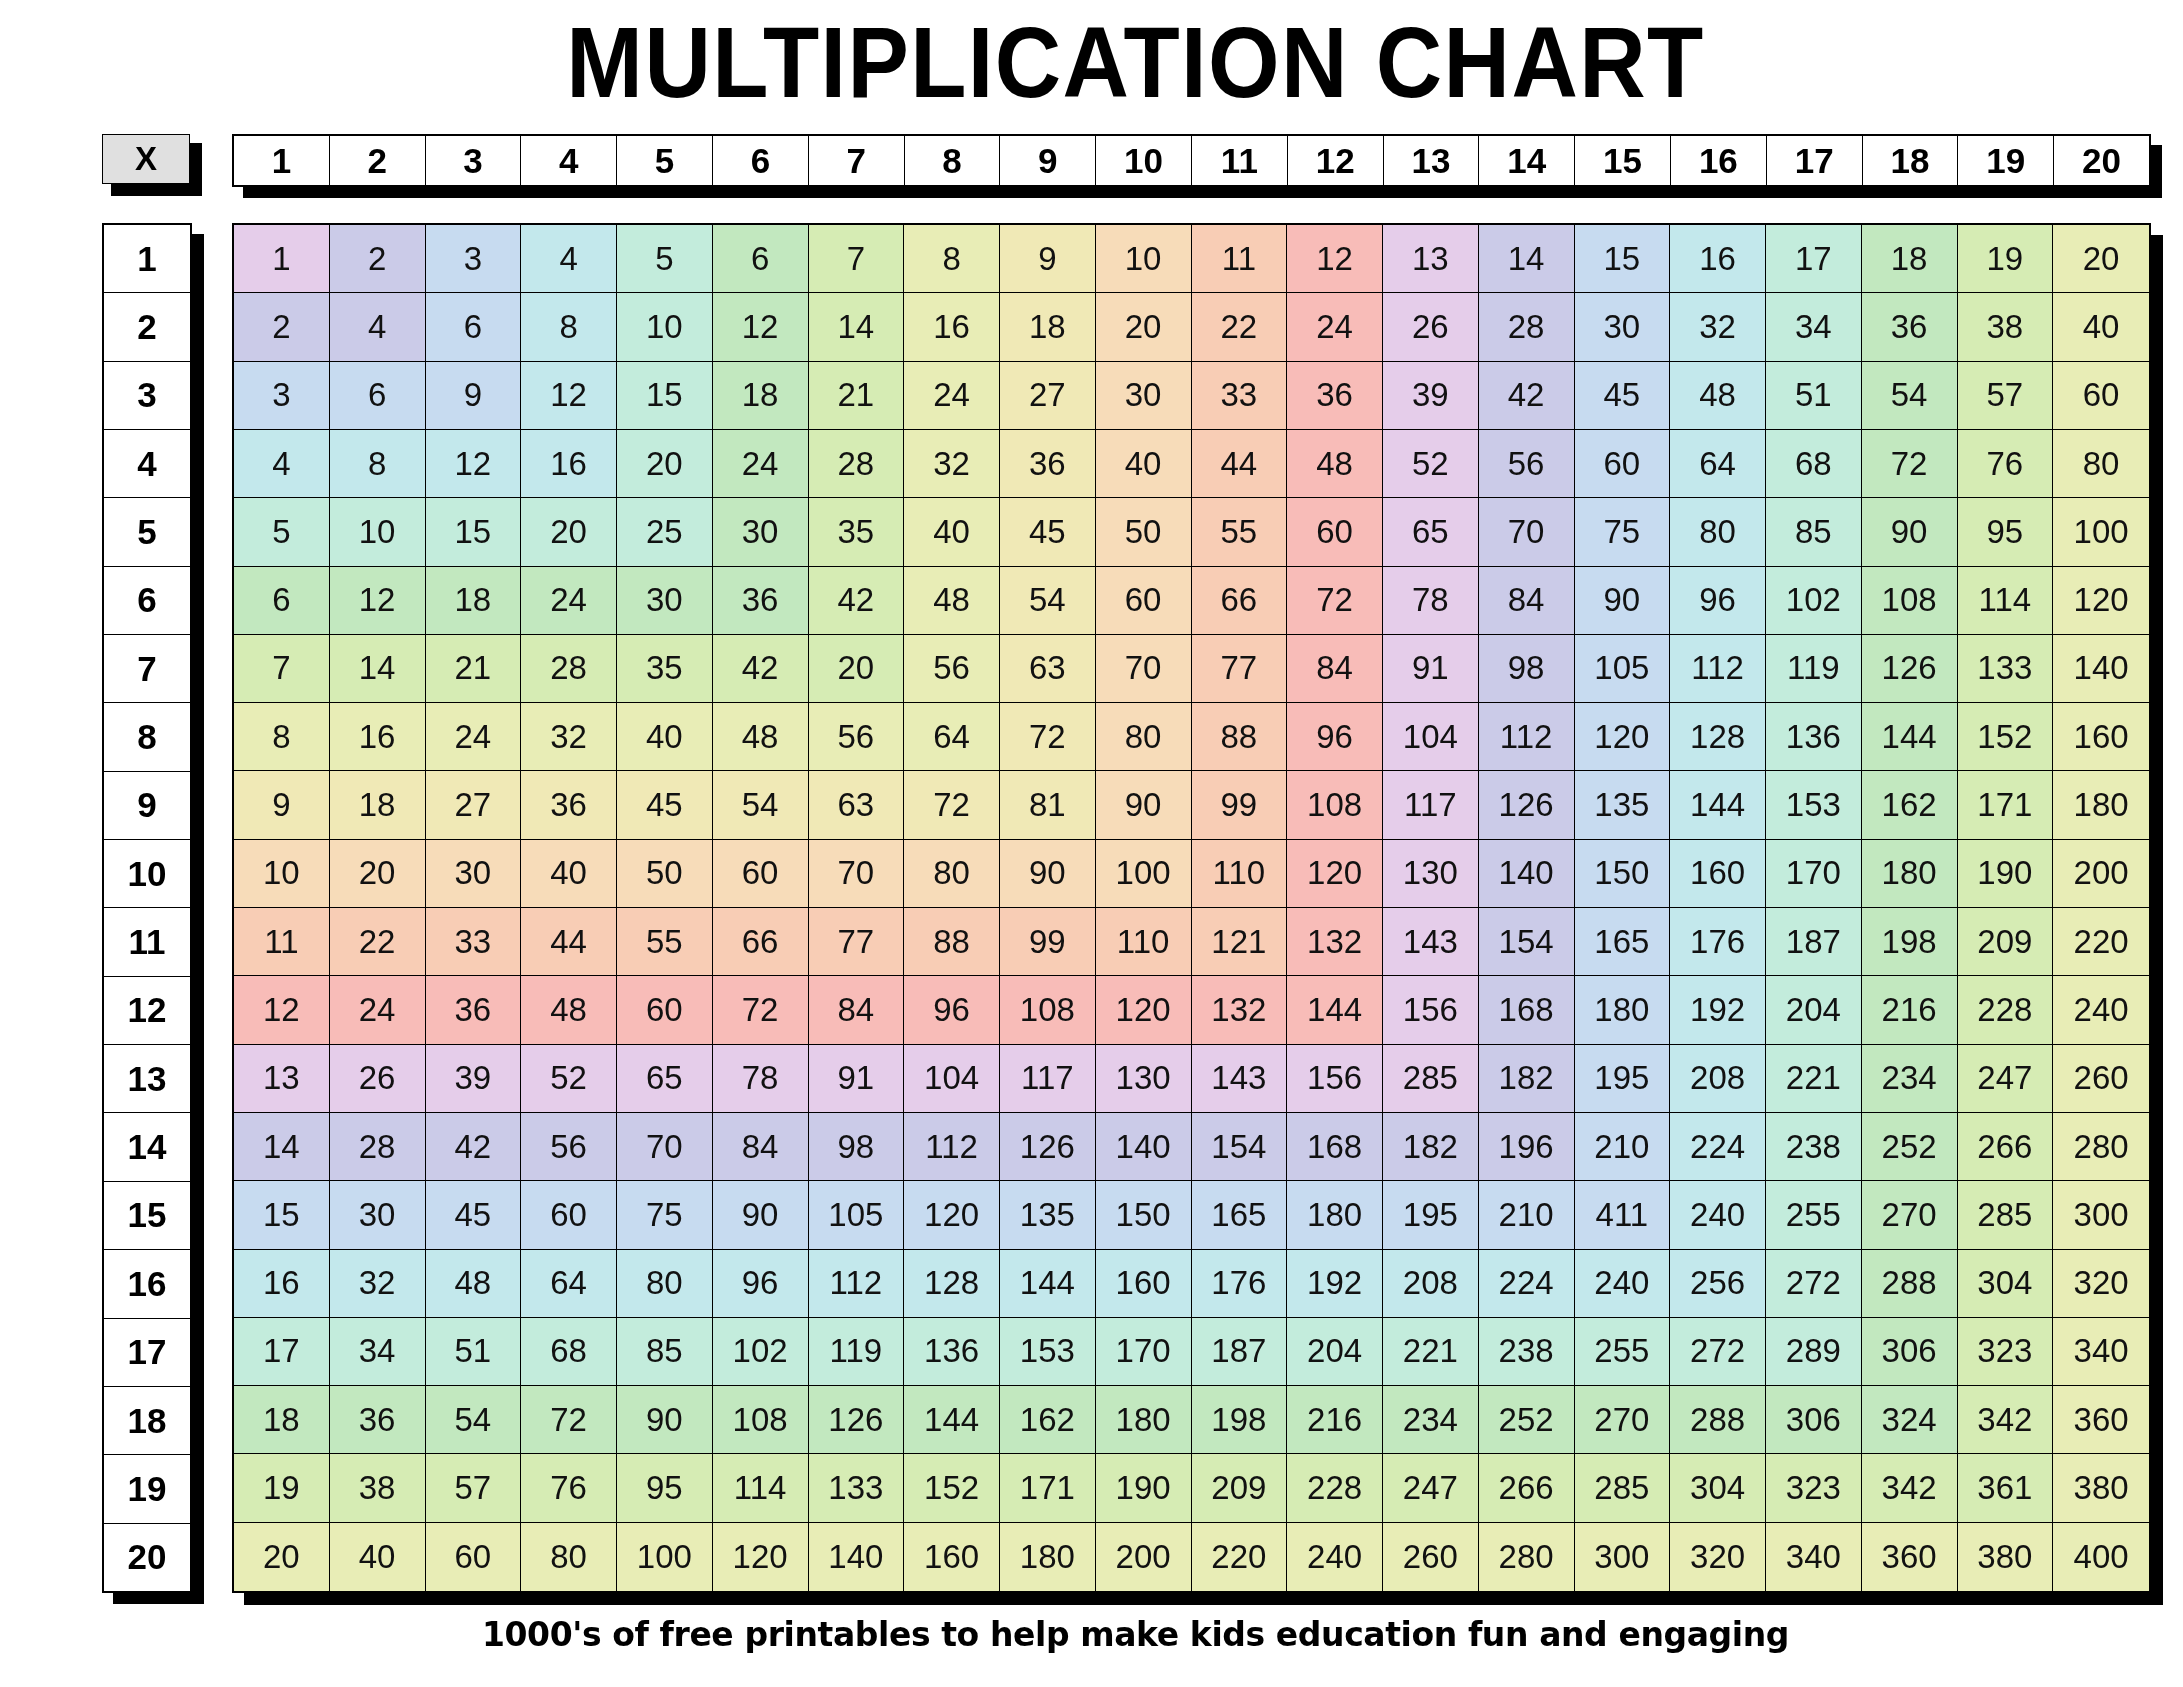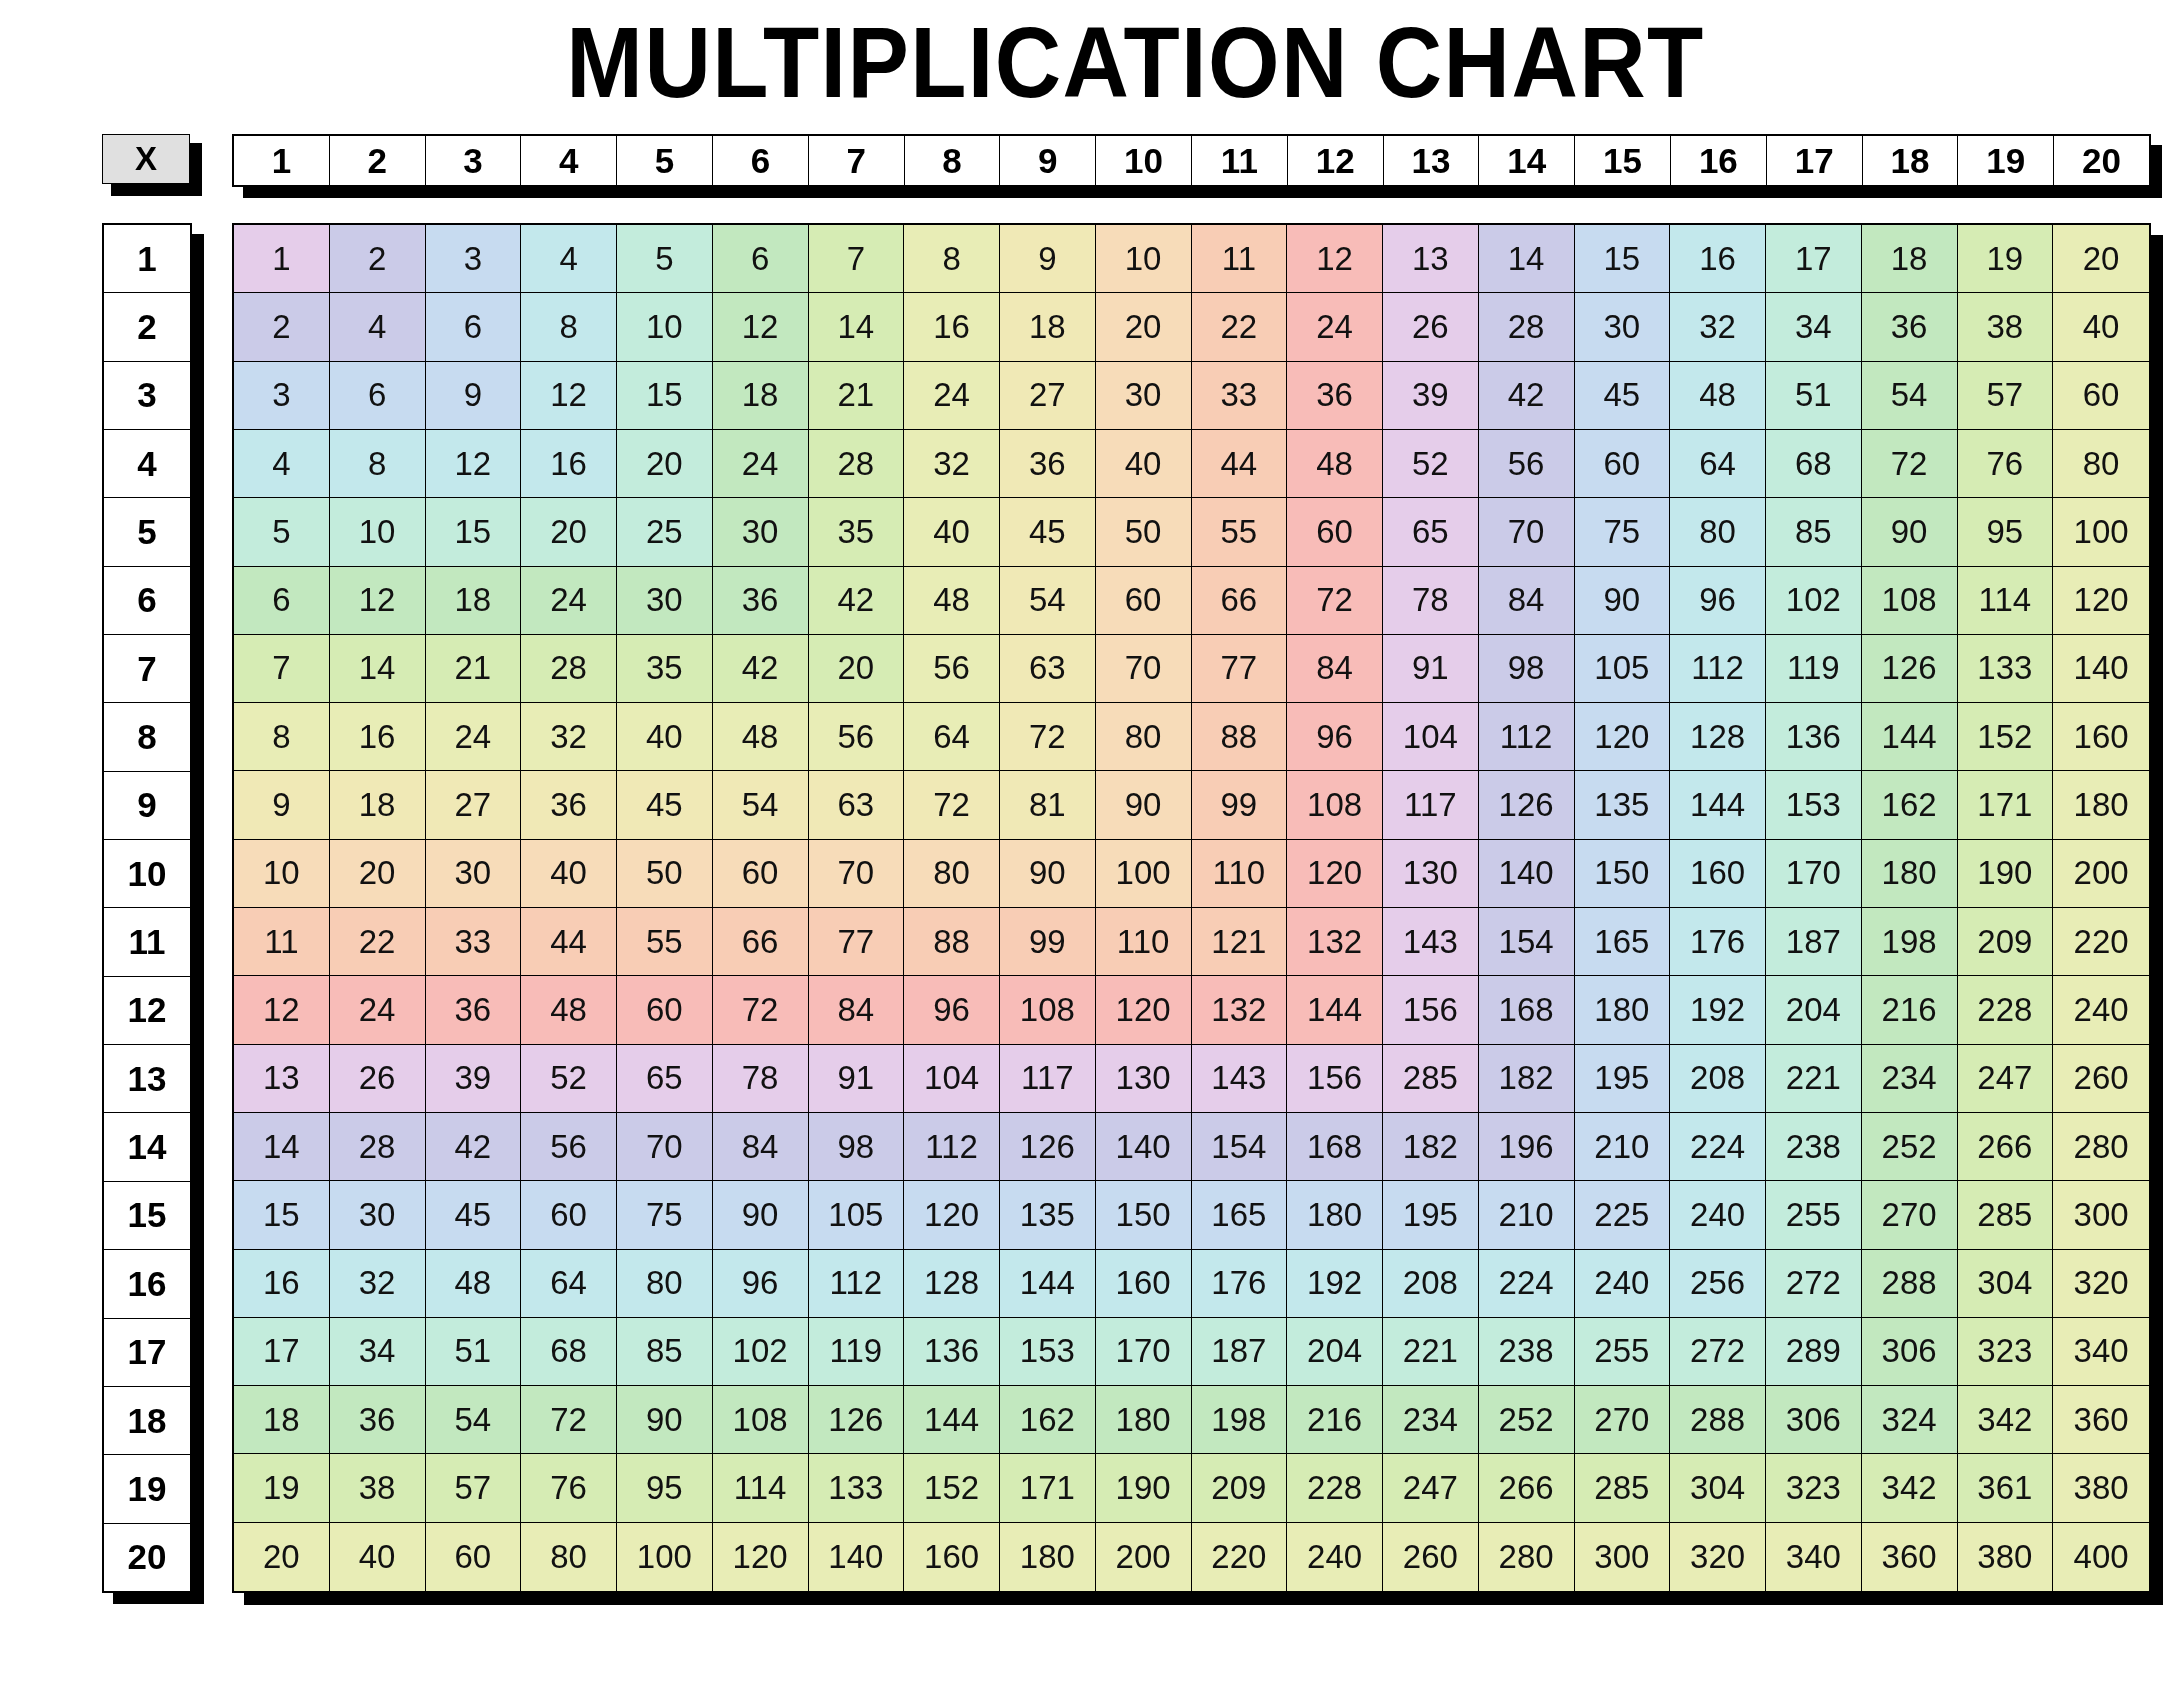--- a/index.html
+++ b/index.html
@@ -601,7 +601,7 @@
         <div class="cell" style="background: rgb(199, 219, 240);">180</div>
         <div class="cell" style="background: rgb(199, 219, 240);">195</div>
         <div class="cell" style="background: rgb(199, 219, 240);">210</div>
-        <div class="cell" style="background: rgb(199, 219, 240);">225</div>
+        <div class="cell" style="background: rgb(199, 219, 240);">411</div>
         <div class="cell" style="background: rgb(195, 232, 236);">240</div>
         <div class="cell" style="background: rgb(195, 236, 220);">255</div>
         <div class="cell" style="background: rgb(194, 232, 191);">270</div>

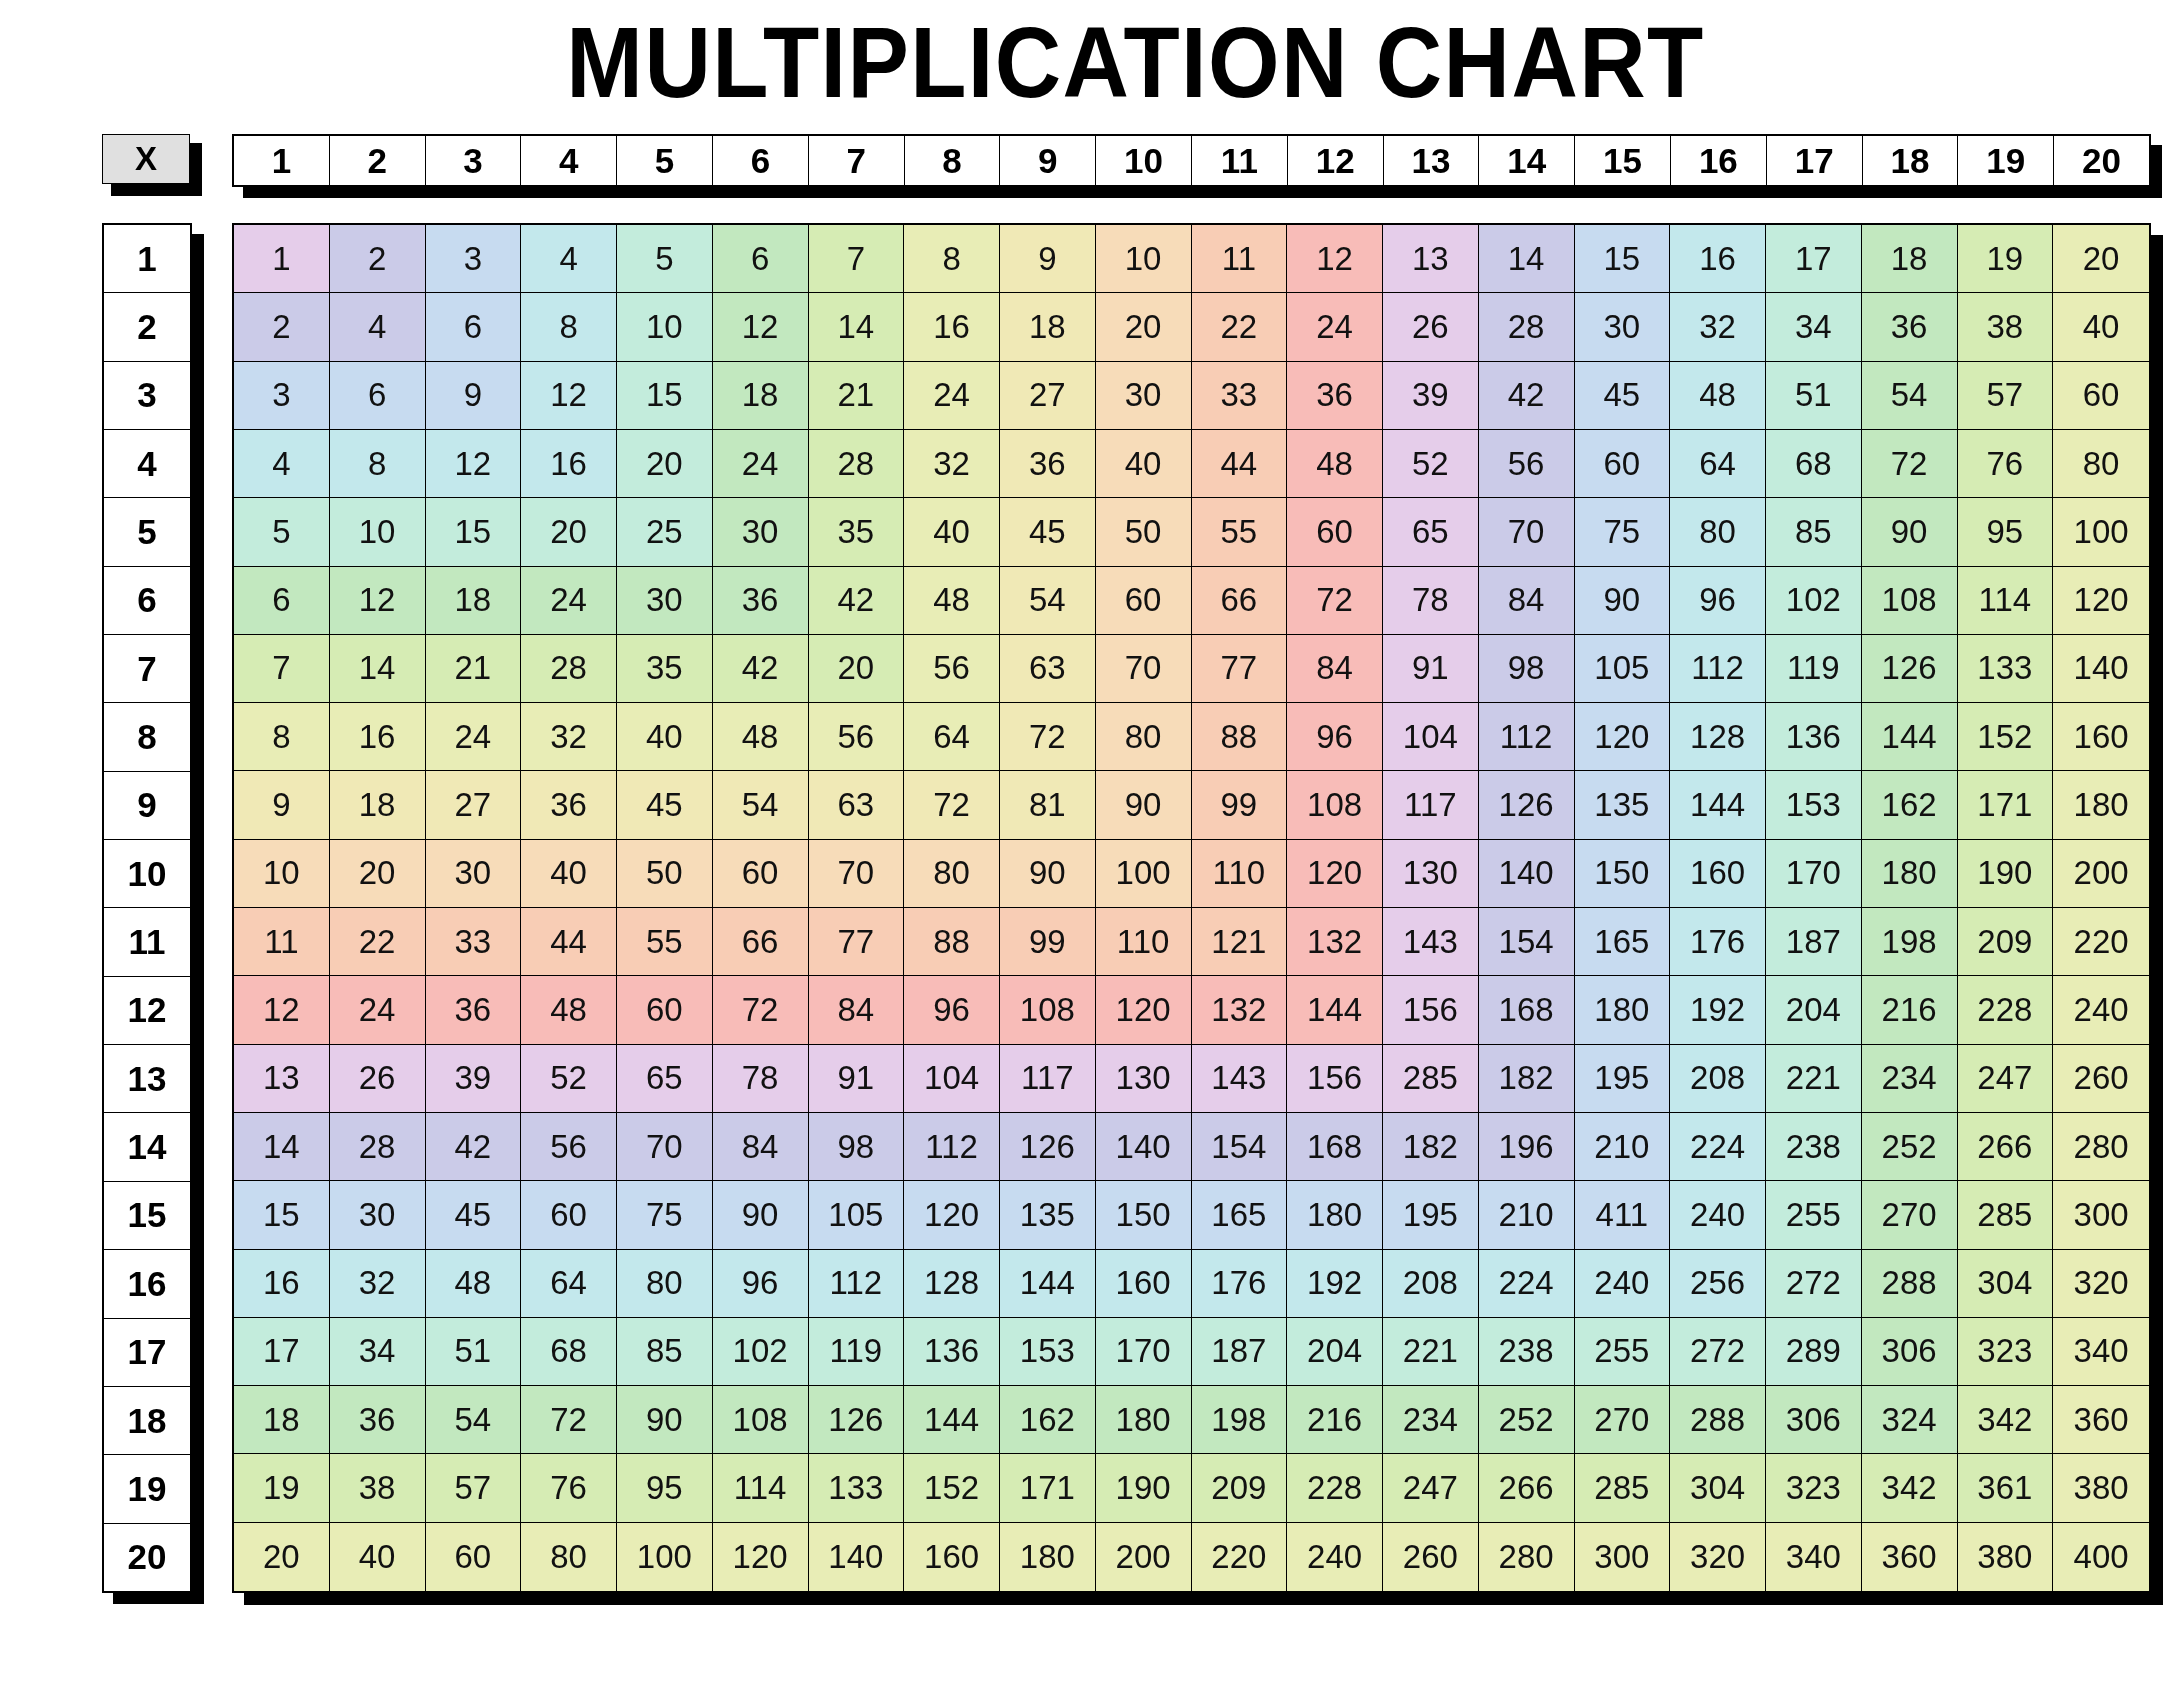--- a/index.html
+++ b/index.html
@@ -711,6 +711,7 @@
   </div>
 
   <div class="footer">
+    <div class="tagline">1000's of free printables to help make kids education fun and engaging</div>
   </div>
 
 </div>

